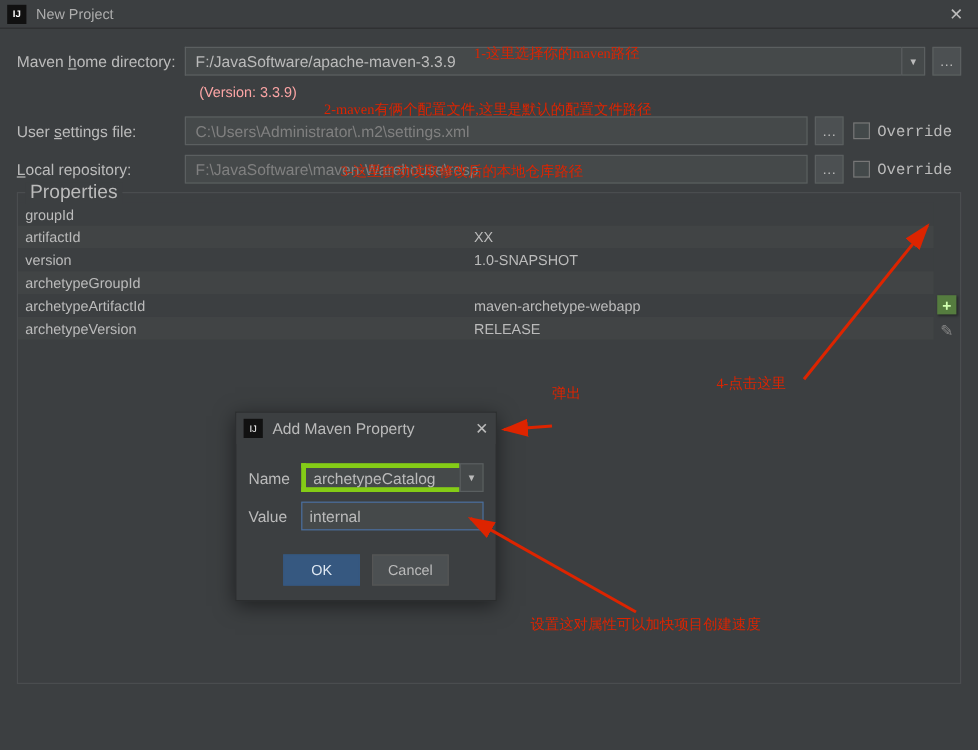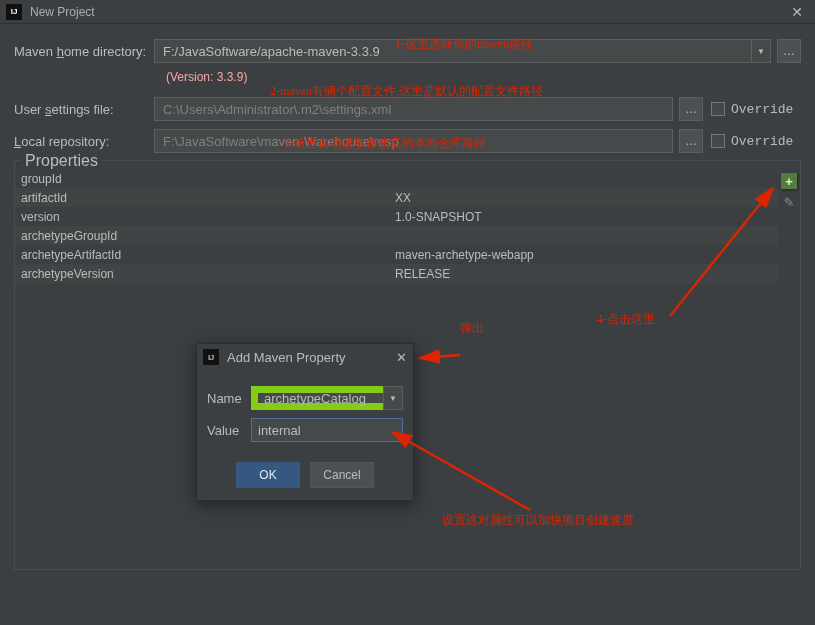--- a/index.html
+++ b/index.html
@@ -83,7 +83,7 @@
     position: absolute; top: -9px; left: 6px; background: #3c3f41;
     color: #bbbbbb; font-size: 16px; padding: 0 4px;
   }
-  .props-body { display: flex; }
+  .props-body { display: flex; align-items: flex-end; }
   .props-table { flex: 1; }
   .props-table .trow {
     display: flex; height: 19px; align-items: center;

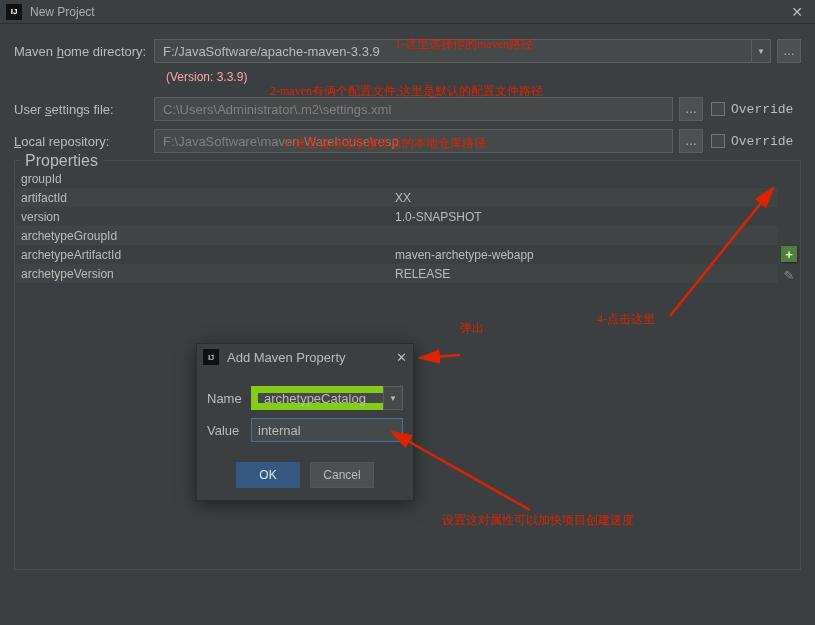--- a/index.html
+++ b/index.html
@@ -119,7 +119,7 @@
   .dialog .drow { display: flex; align-items: center; height: 28px; margin-bottom: 4px; }
   .dialog .dlabel { width: 44px; }
   .dialog .dfield {
-    flex: 1; height: 24px; border: 7px solid #84cc16; background: #45494a;
+    flex: 1; height: 24px; border: 4px solid #84cc16; background: #45494a;
     color: #bbbbbb; padding: 2px 6px; display: flex; align-items: center;
   }
   .dialog .dselect { display: flex; flex: 1; }

